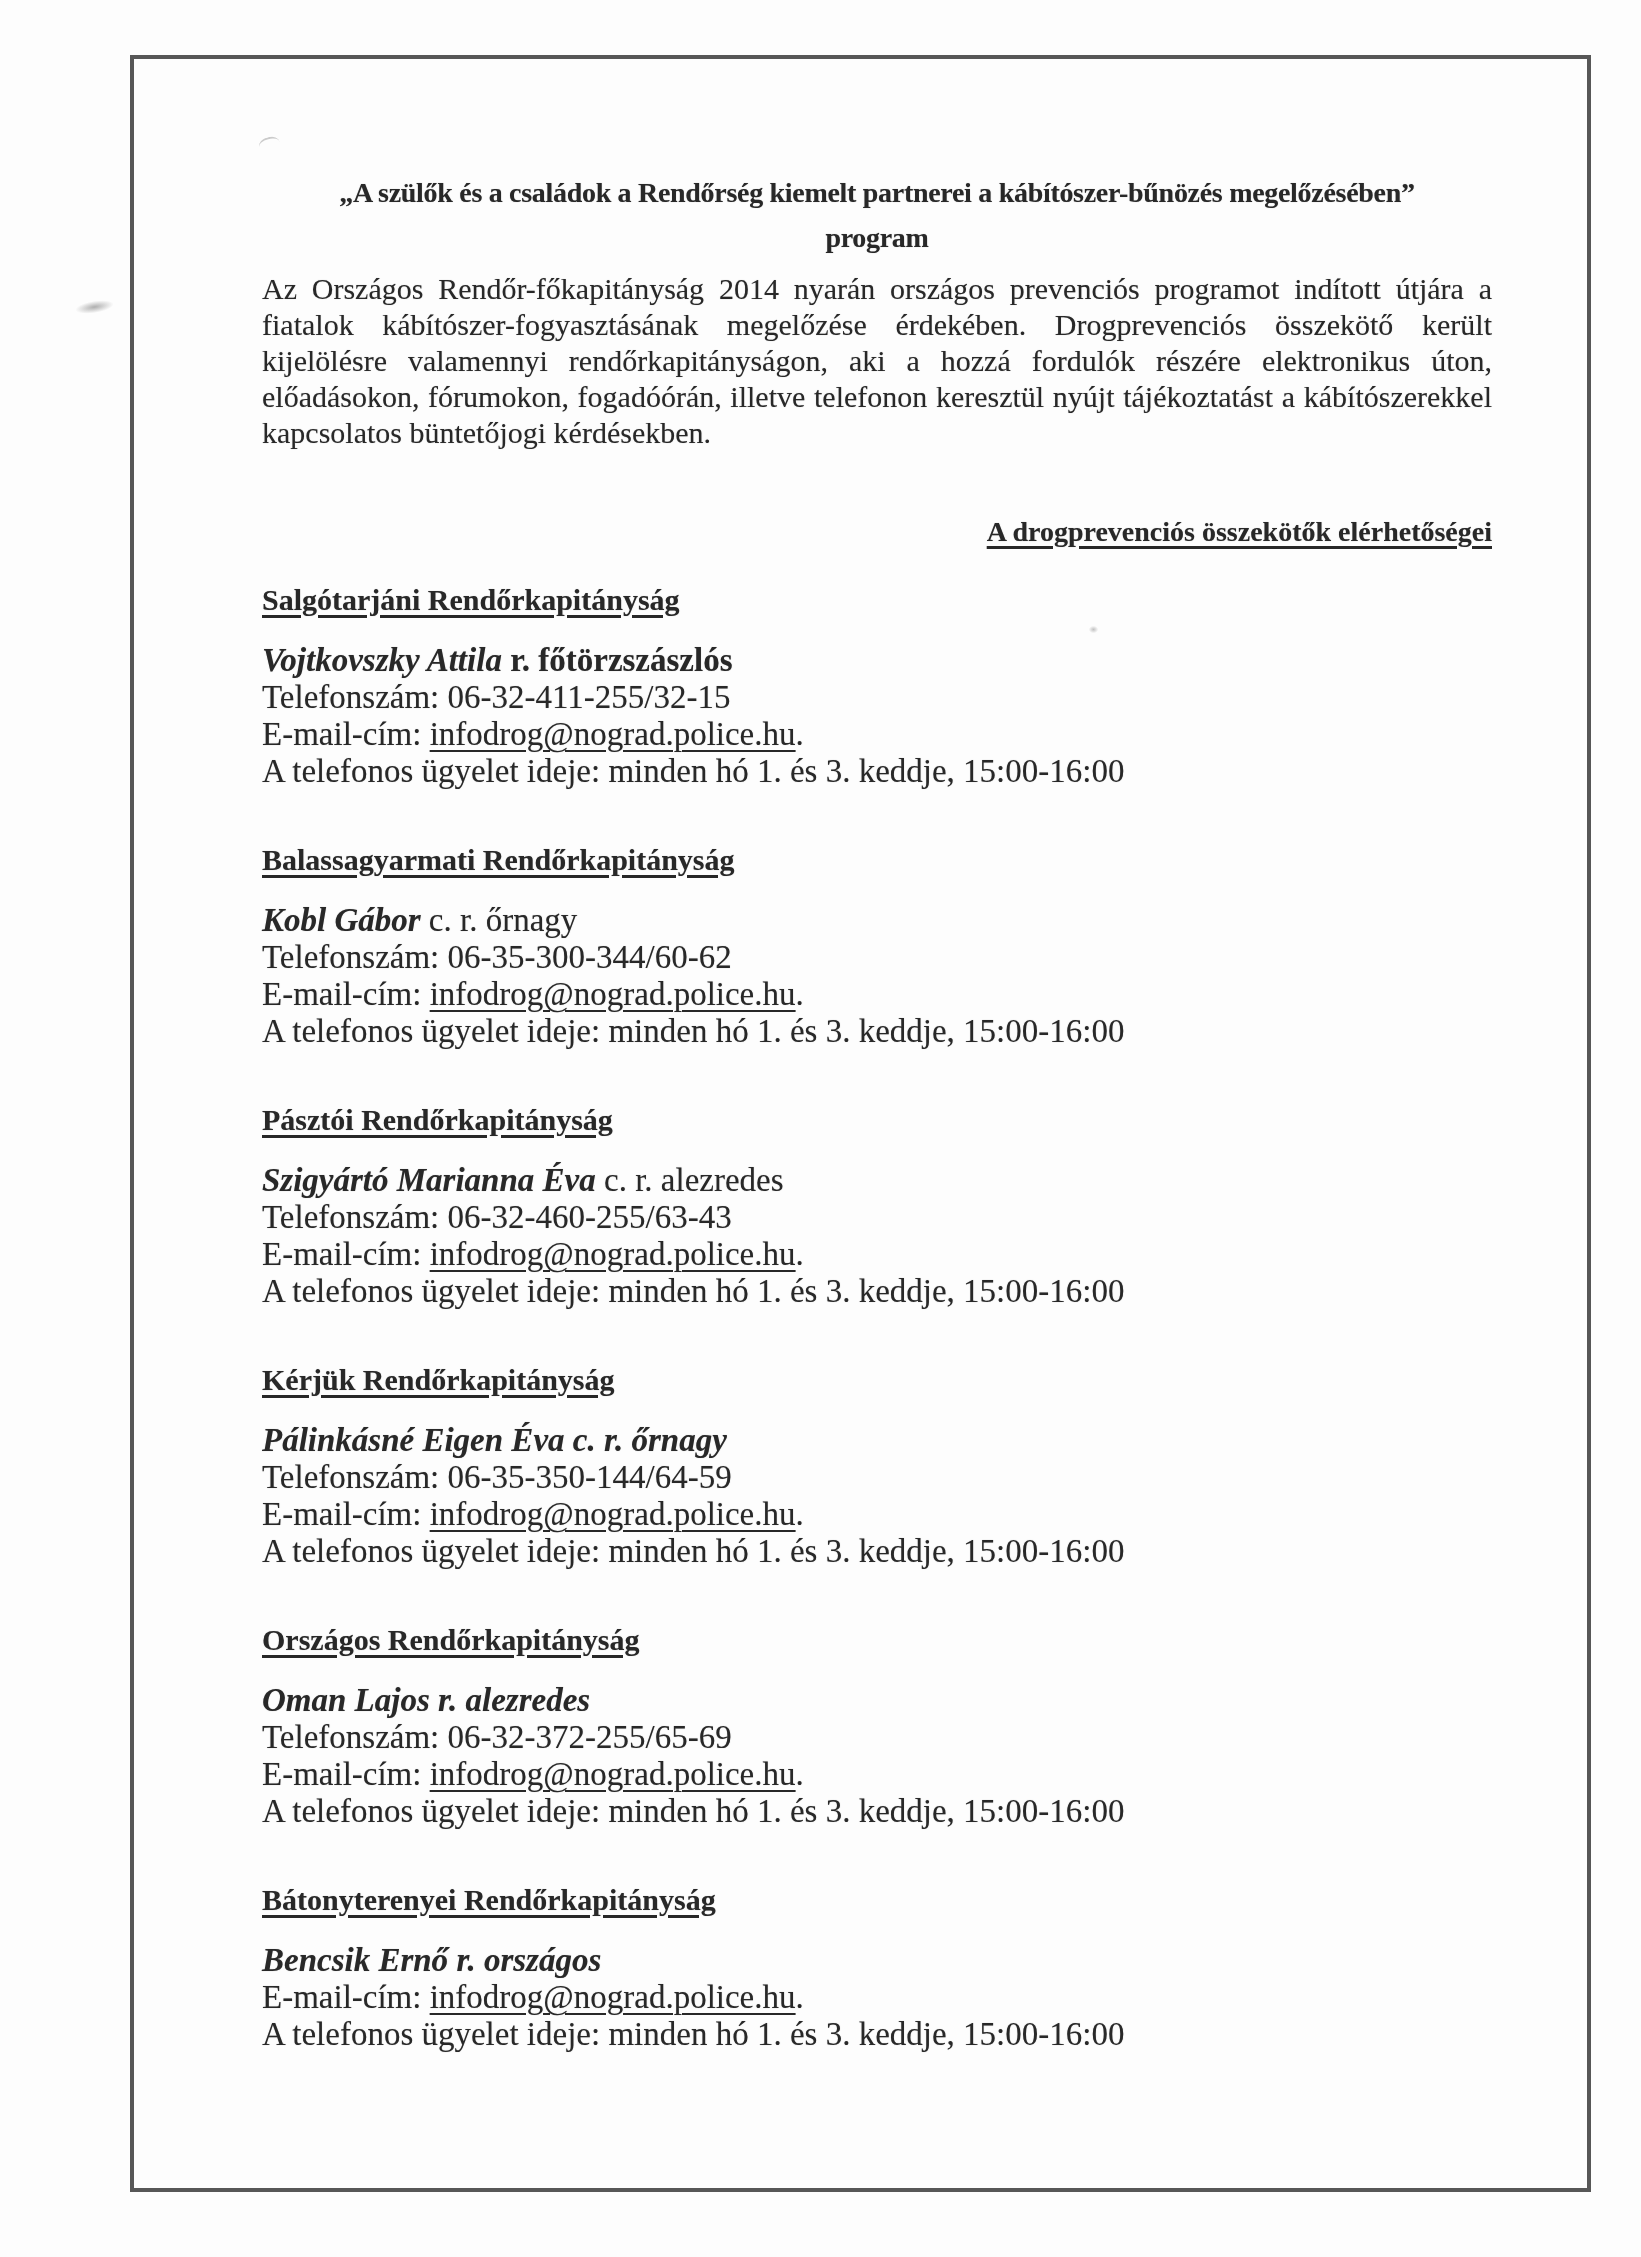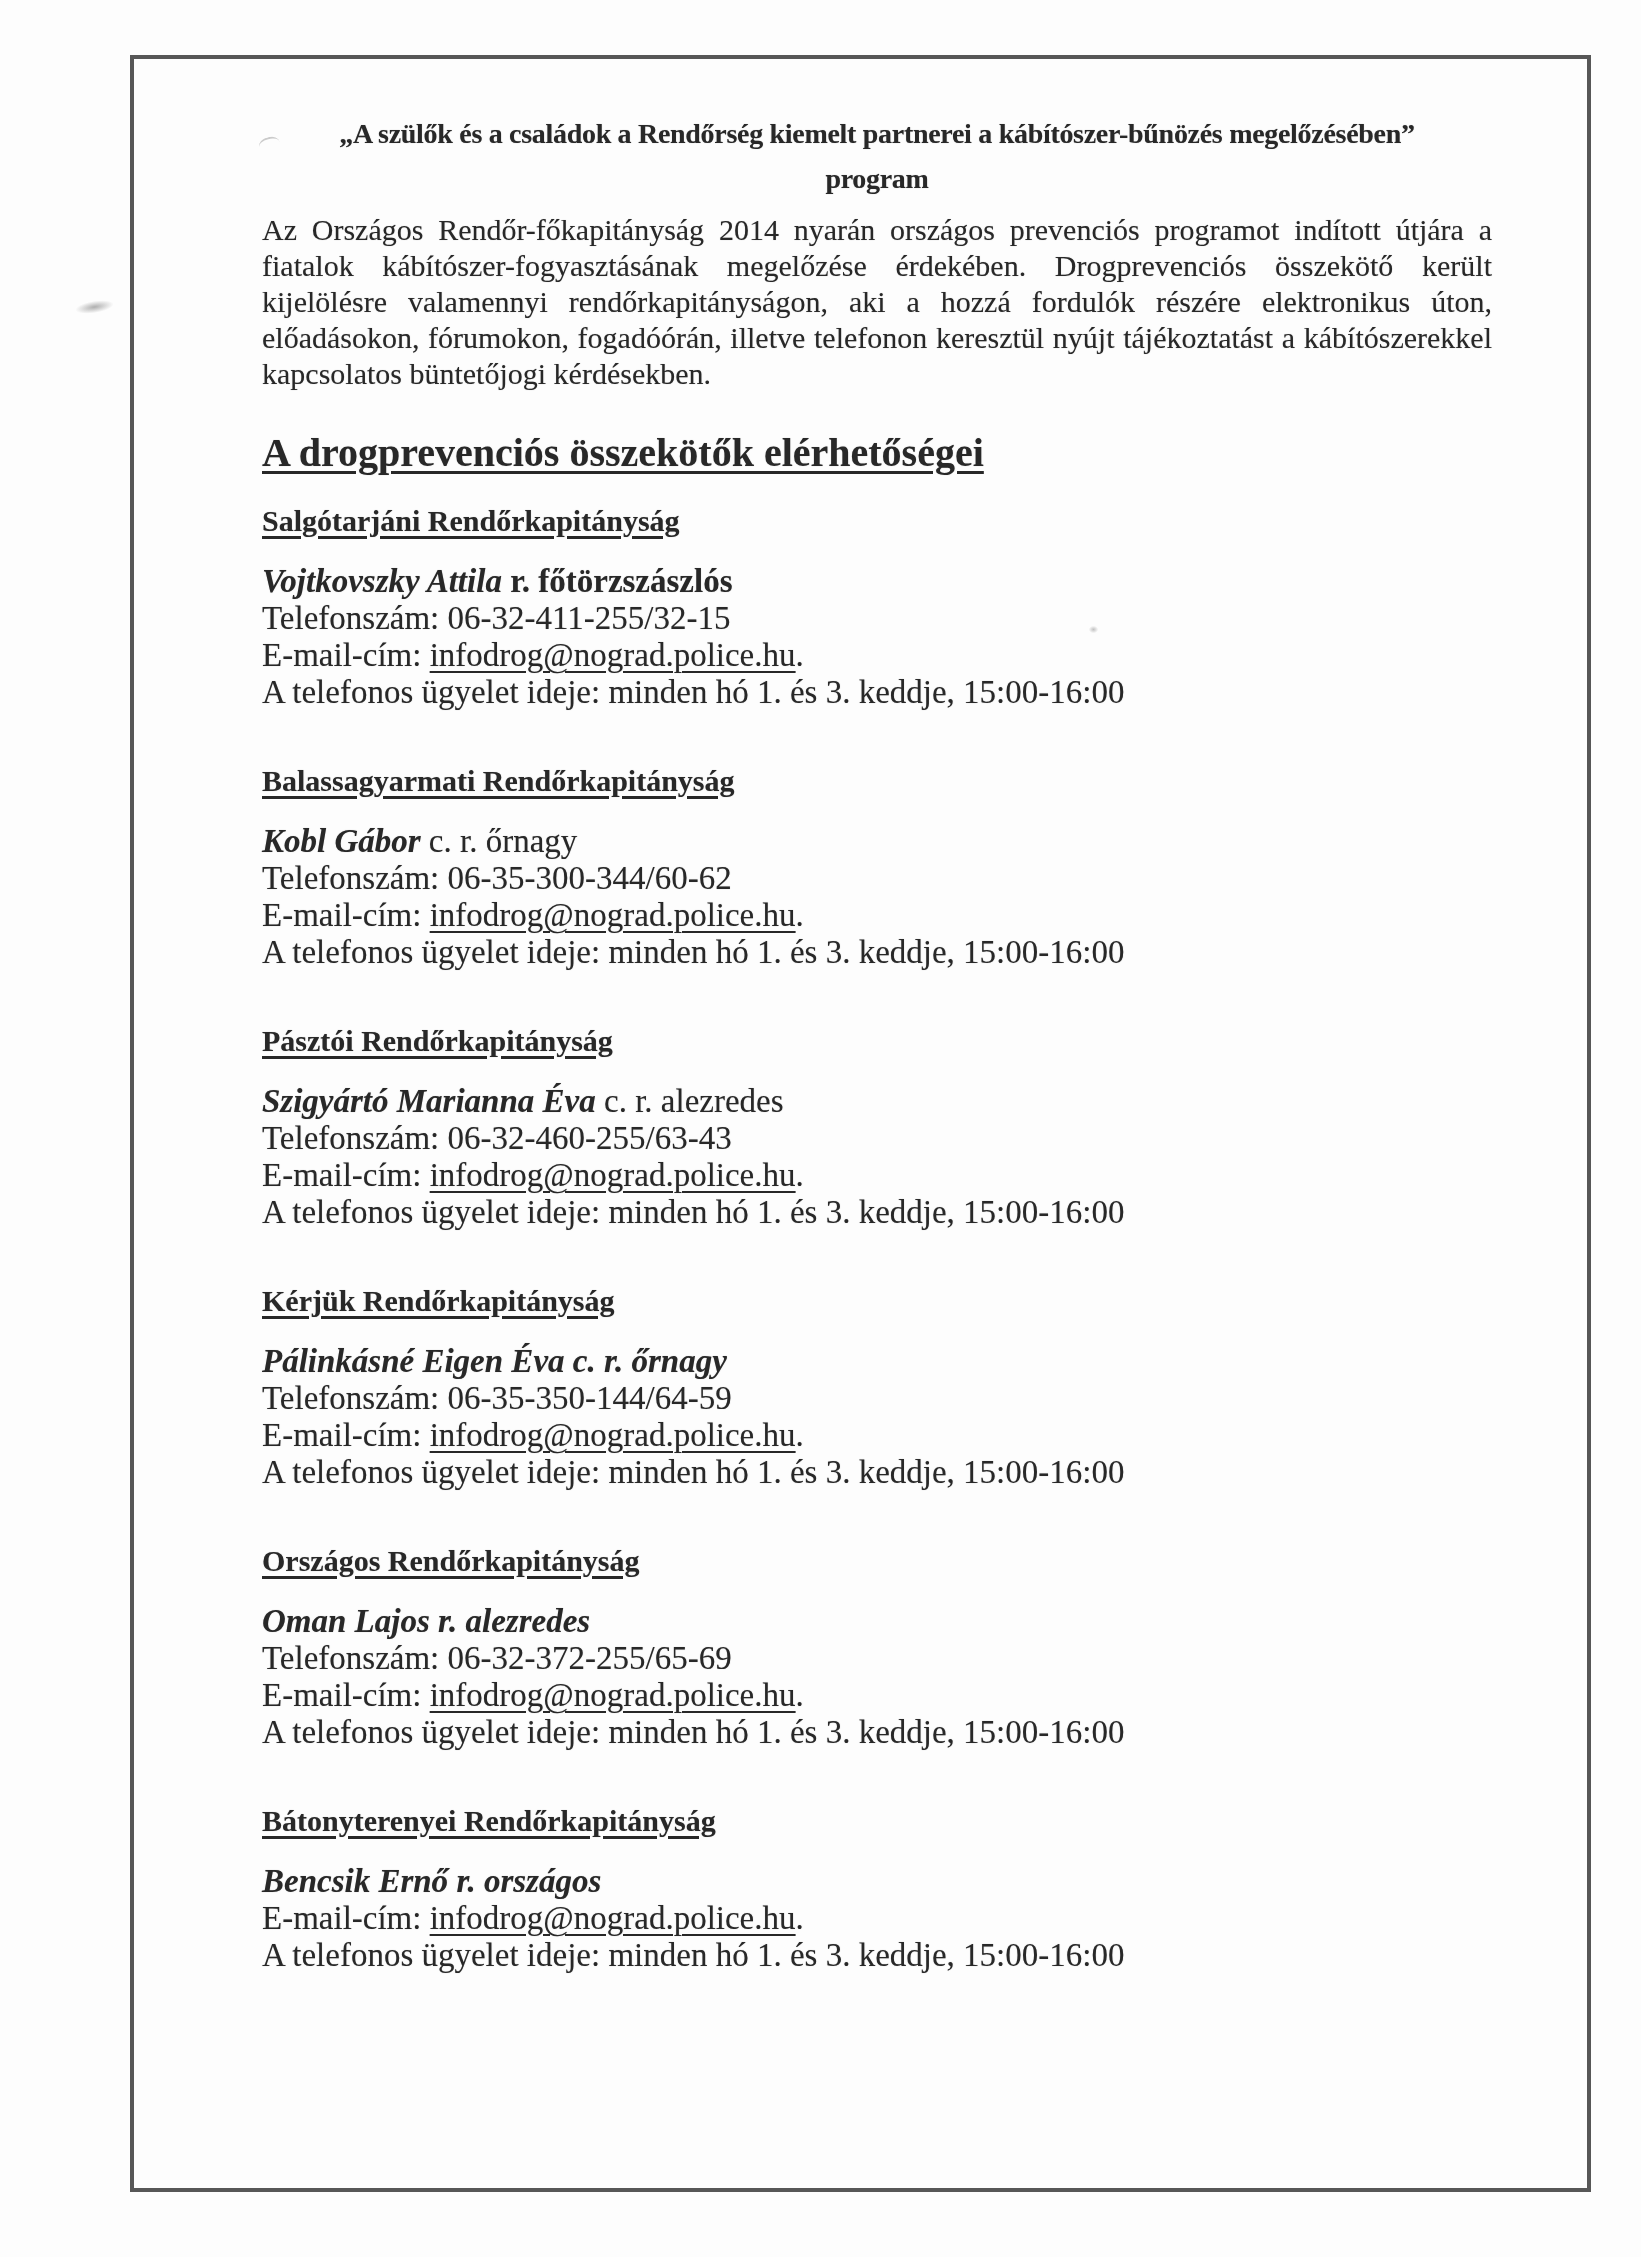--- a/index.html
+++ b/index.html
@@ -19,7 +19,7 @@
   }
   .content {
     position:absolute; left:0; top:0; right:0;
-    padding:52px 95px 0 128px;
+    padding:111px 95px 0 128px;
     text-shadow:0 0 1px rgba(45,45,45,.35);
   }
 

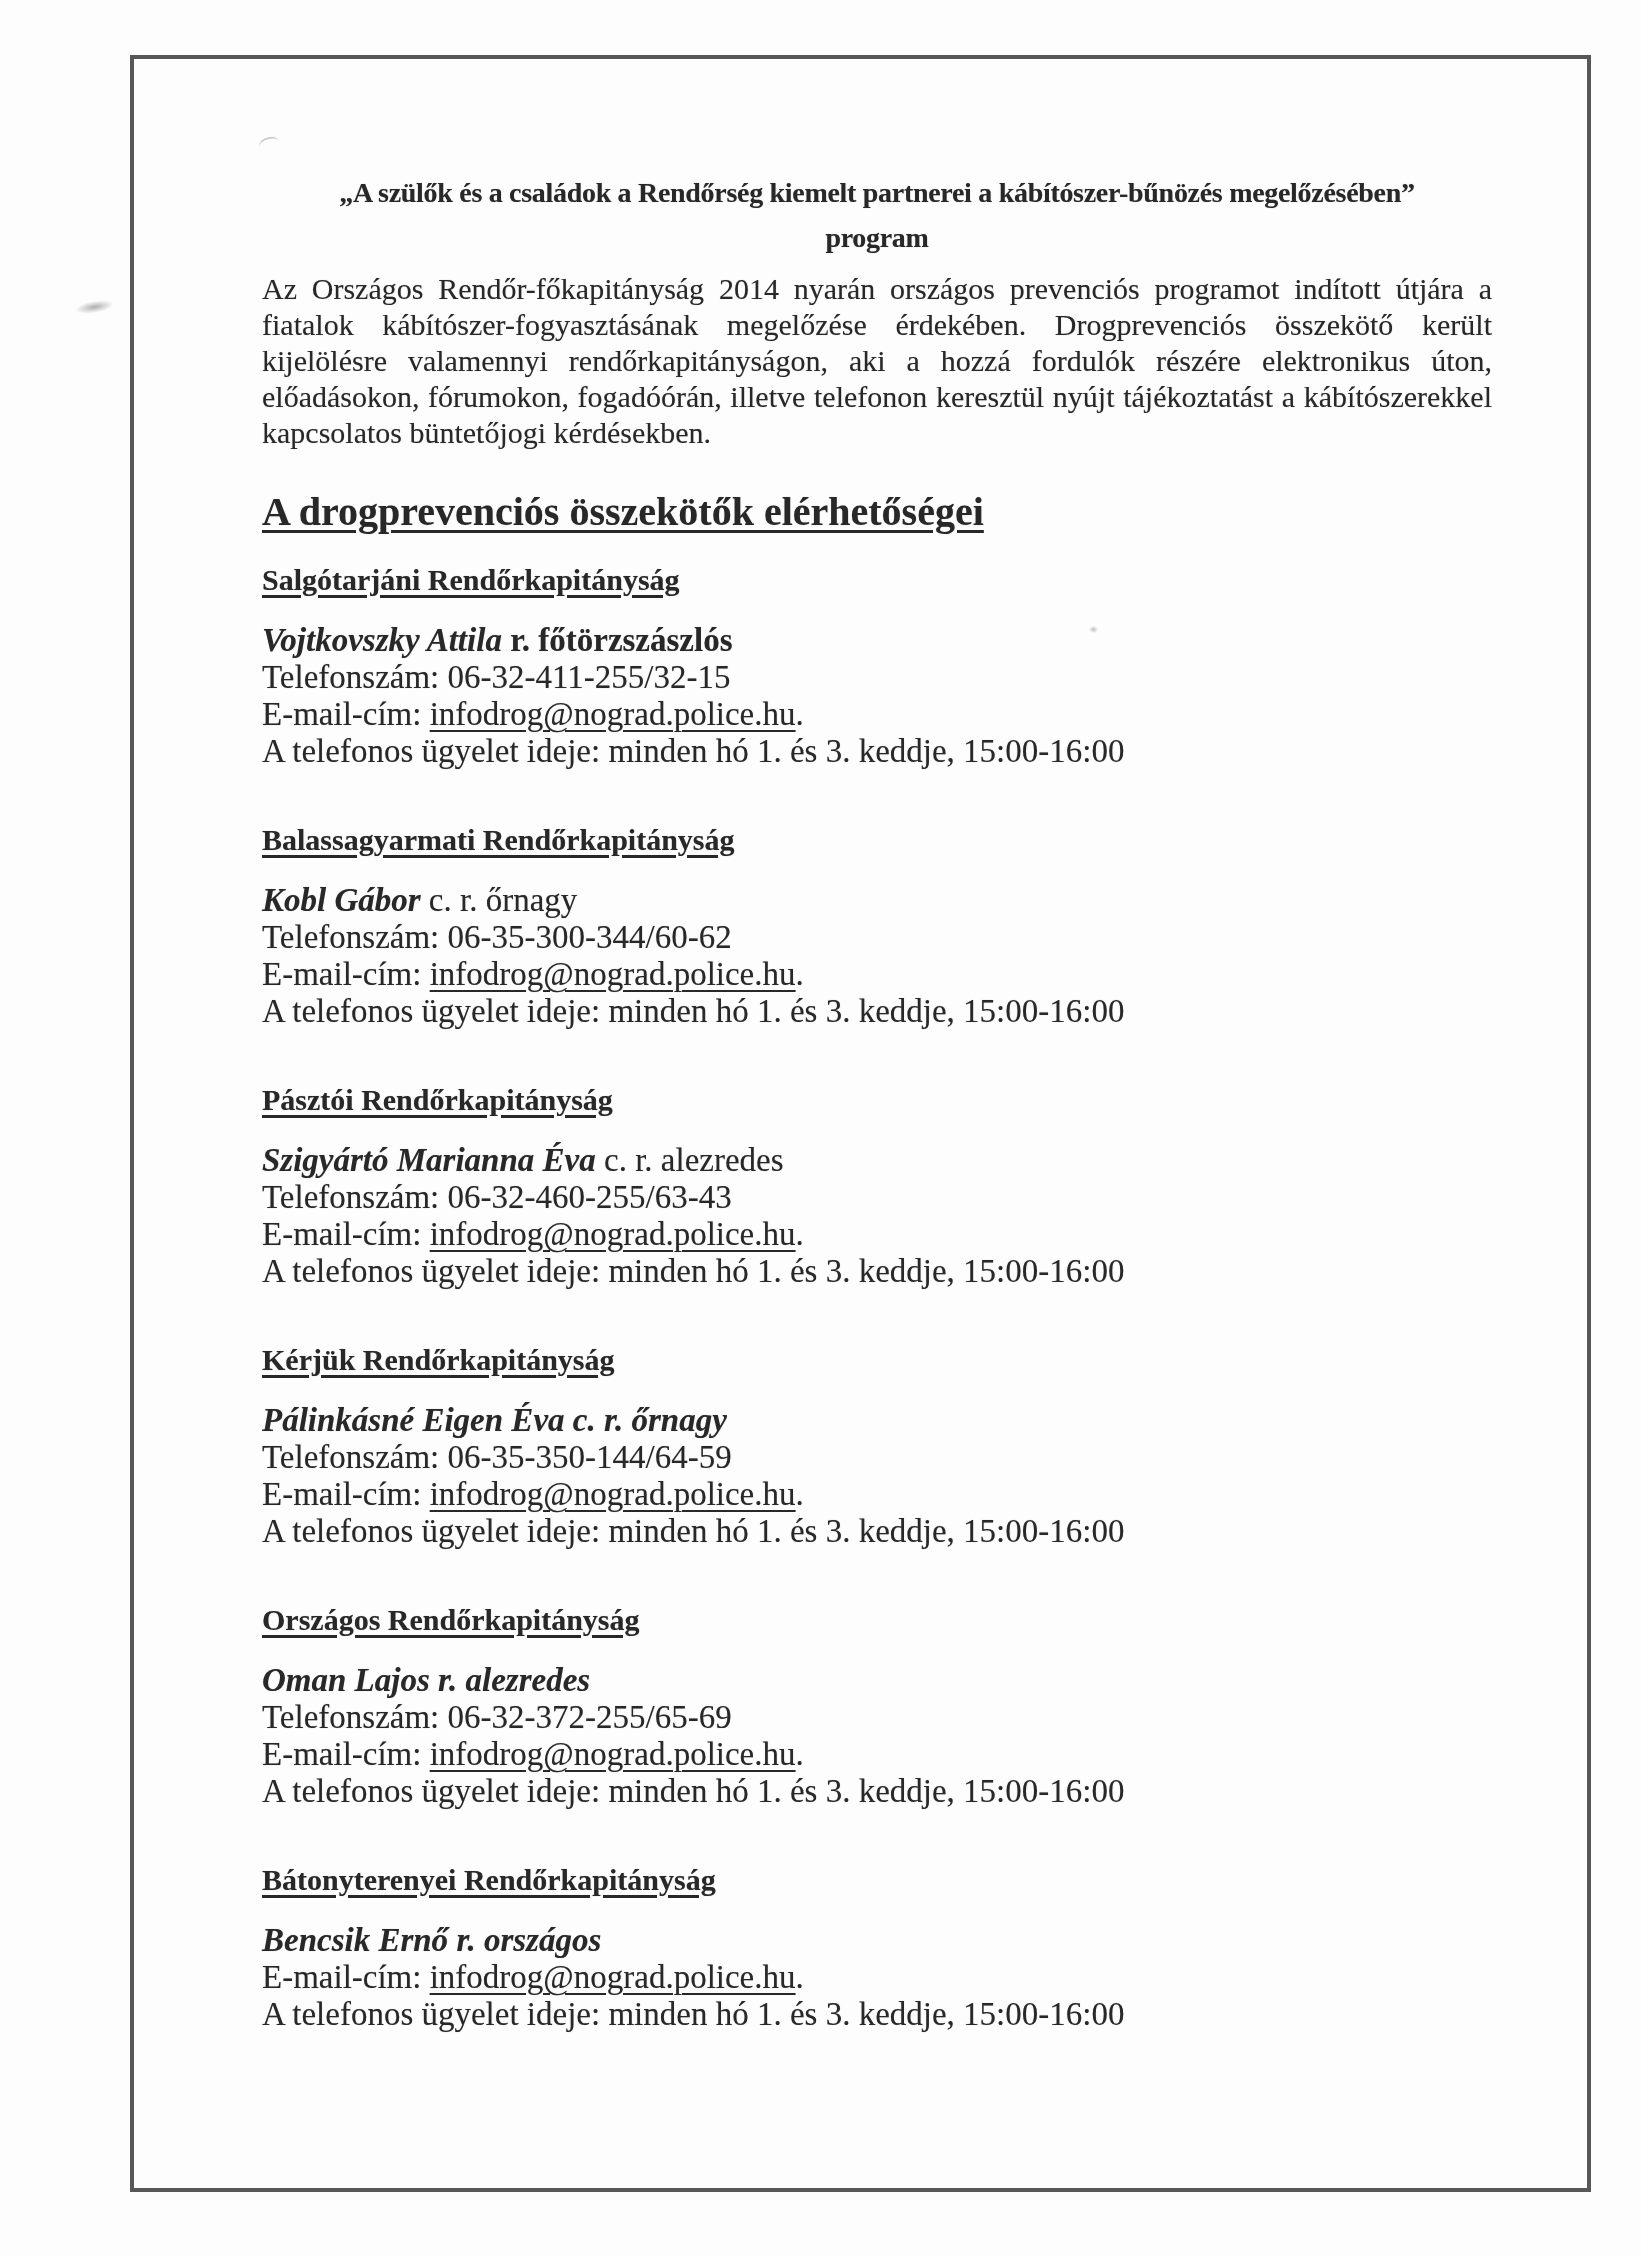--- a/index.html
+++ b/index.html
@@ -37,8 +37,8 @@
   }
 
   .contacts-heading {
-    margin-top:42px; text-align:left;
-    font-weight:bold; font-size:40px; line-height:37px;
+    margin-top:62px; text-align:right;
+    font-weight:bold; font-size:28px; line-height:37px;
   }
   .u-heavy {
     text-decoration:underline;

